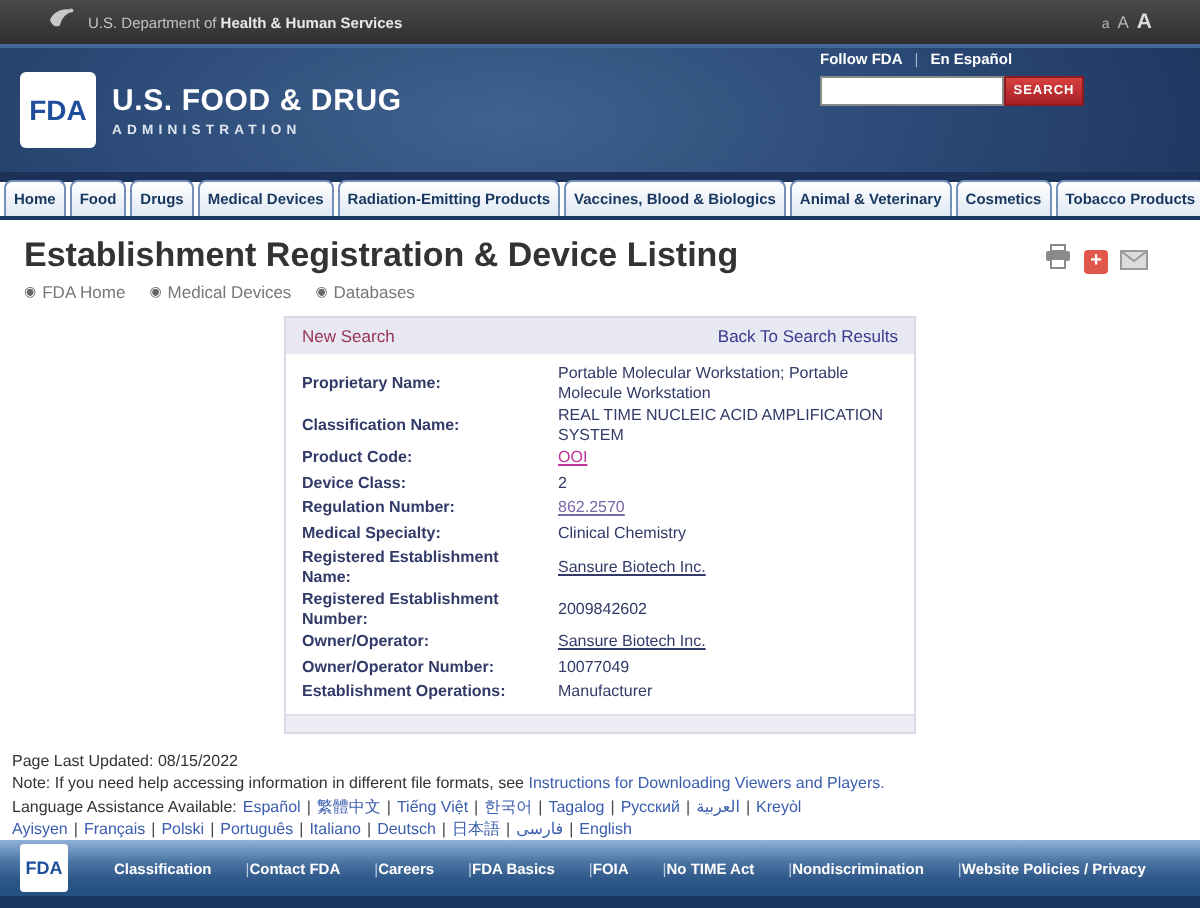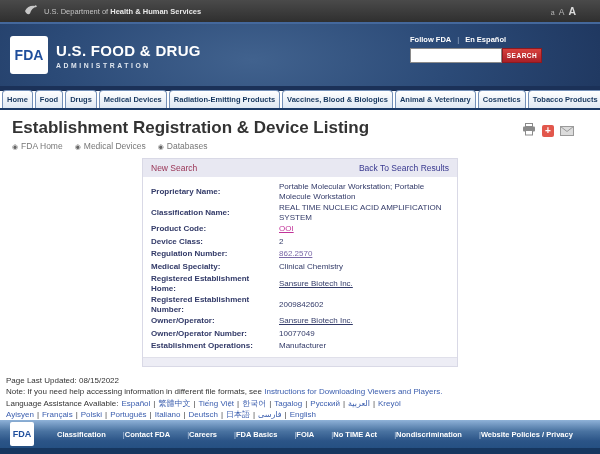--- a/index.html
+++ b/index.html
@@ -27,7 +27,7 @@
               align-items:center; justify-content:center; font-weight:bold; font-size:14px; color:#1f4e9c; }
   .brand-line1 { font-size:15px; font-weight:bold; color:#fff; letter-spacing:.3px; }
   .brand-line2 { font-size:6.8px; color:#dfe6ef; letter-spacing:2.6px; margin-top:3px; font-weight:bold; }
-  .header-right { position:absolute; right:58px; top:11px; width:132px; }
+  .header-right { position:absolute; right:58px; top:1px; width:132px; }
   .follow-row { display:flex; gap:6px; font-size:7.5px; font-weight:bold; margin-bottom:4px; }
   .follow-row a { color:#fff; text-decoration:none; }
   .hsep { color:#9db1cc; font-weight:normal; }

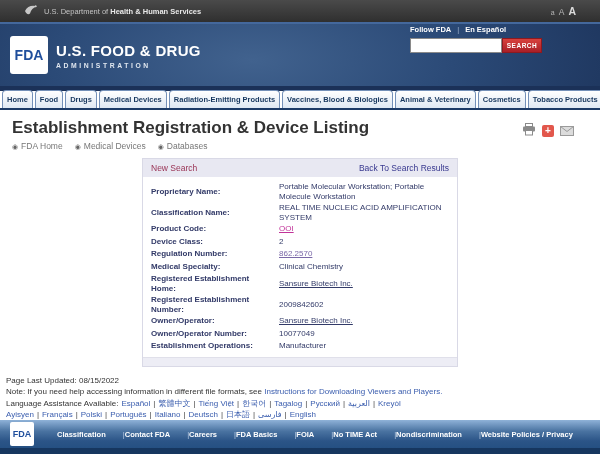--- a/index.html
+++ b/index.html
@@ -219,7 +219,7 @@
         </div>
 
         <div class="row">
-          <span class="l">Registered Establishment Home:</span>
+          <span class="l">Registered Establishment Name:</span>
           <span class="v link-navy">Sansure Biotech Inc.</span>
         </div>
 

